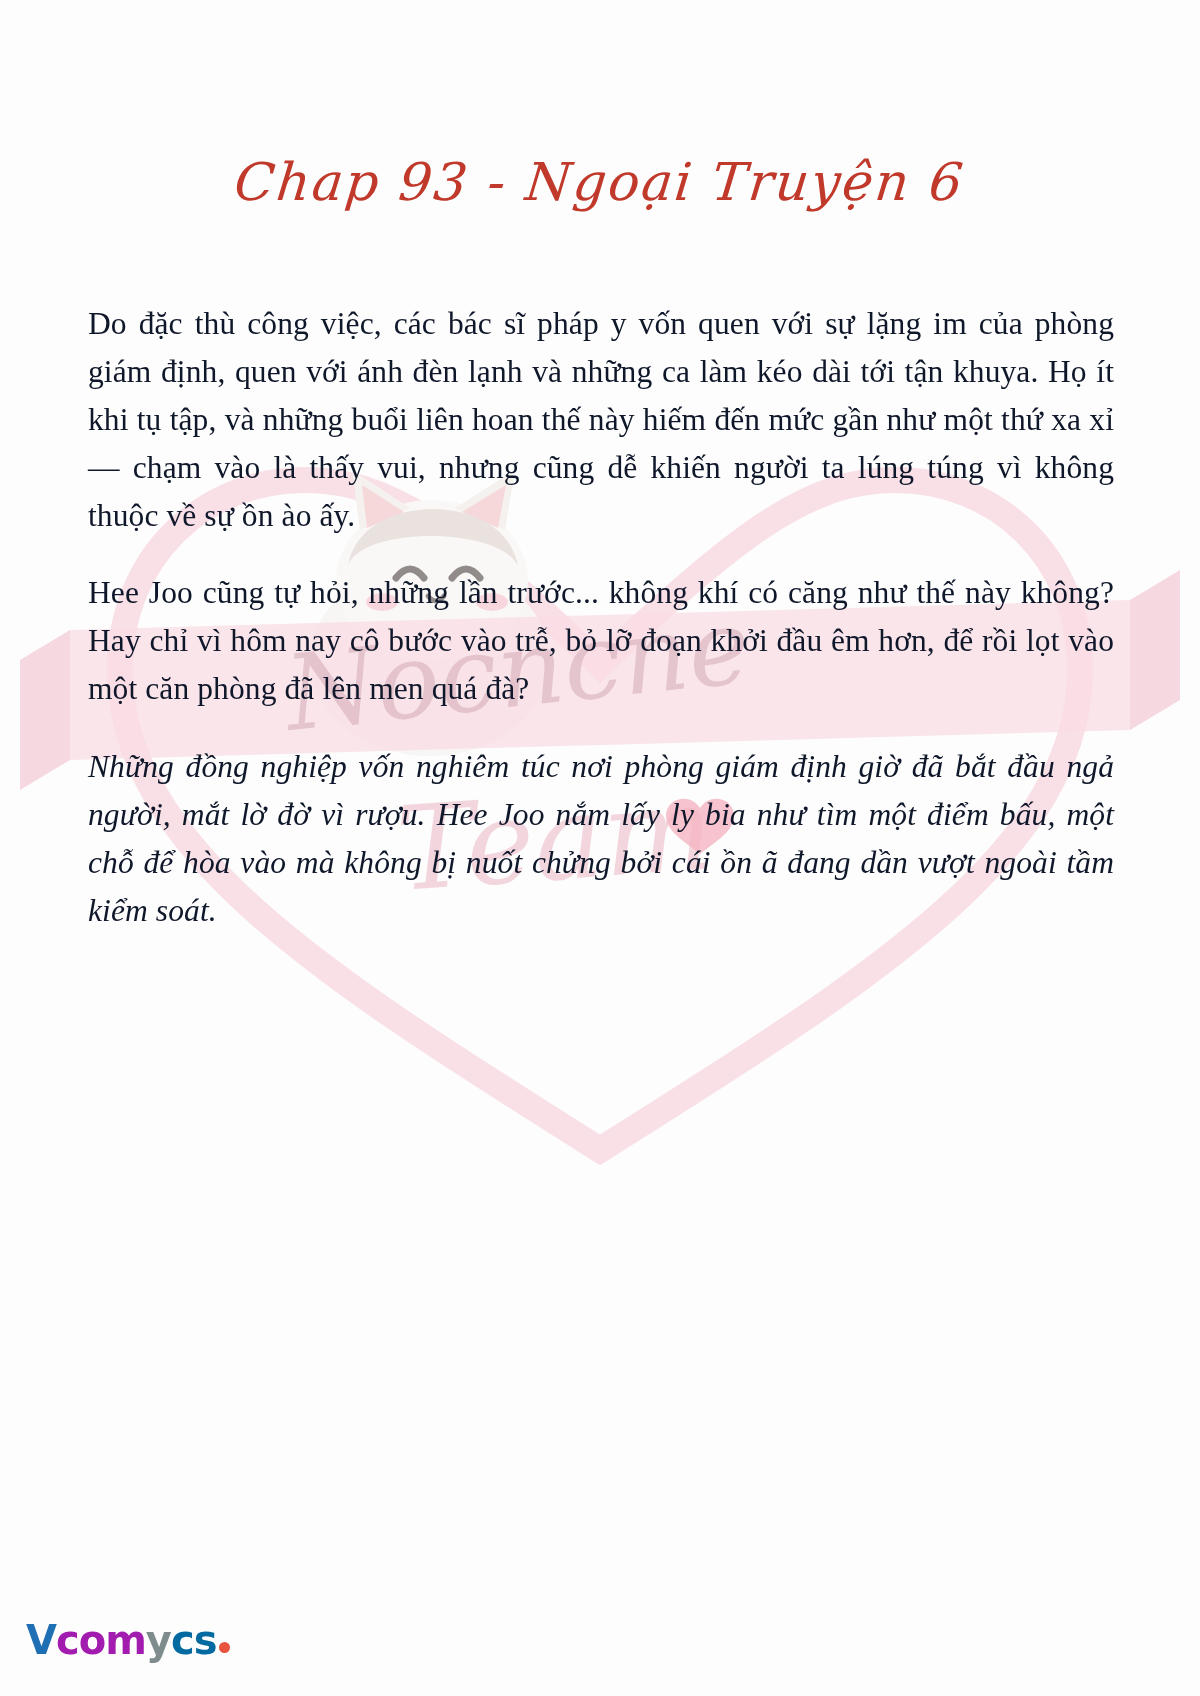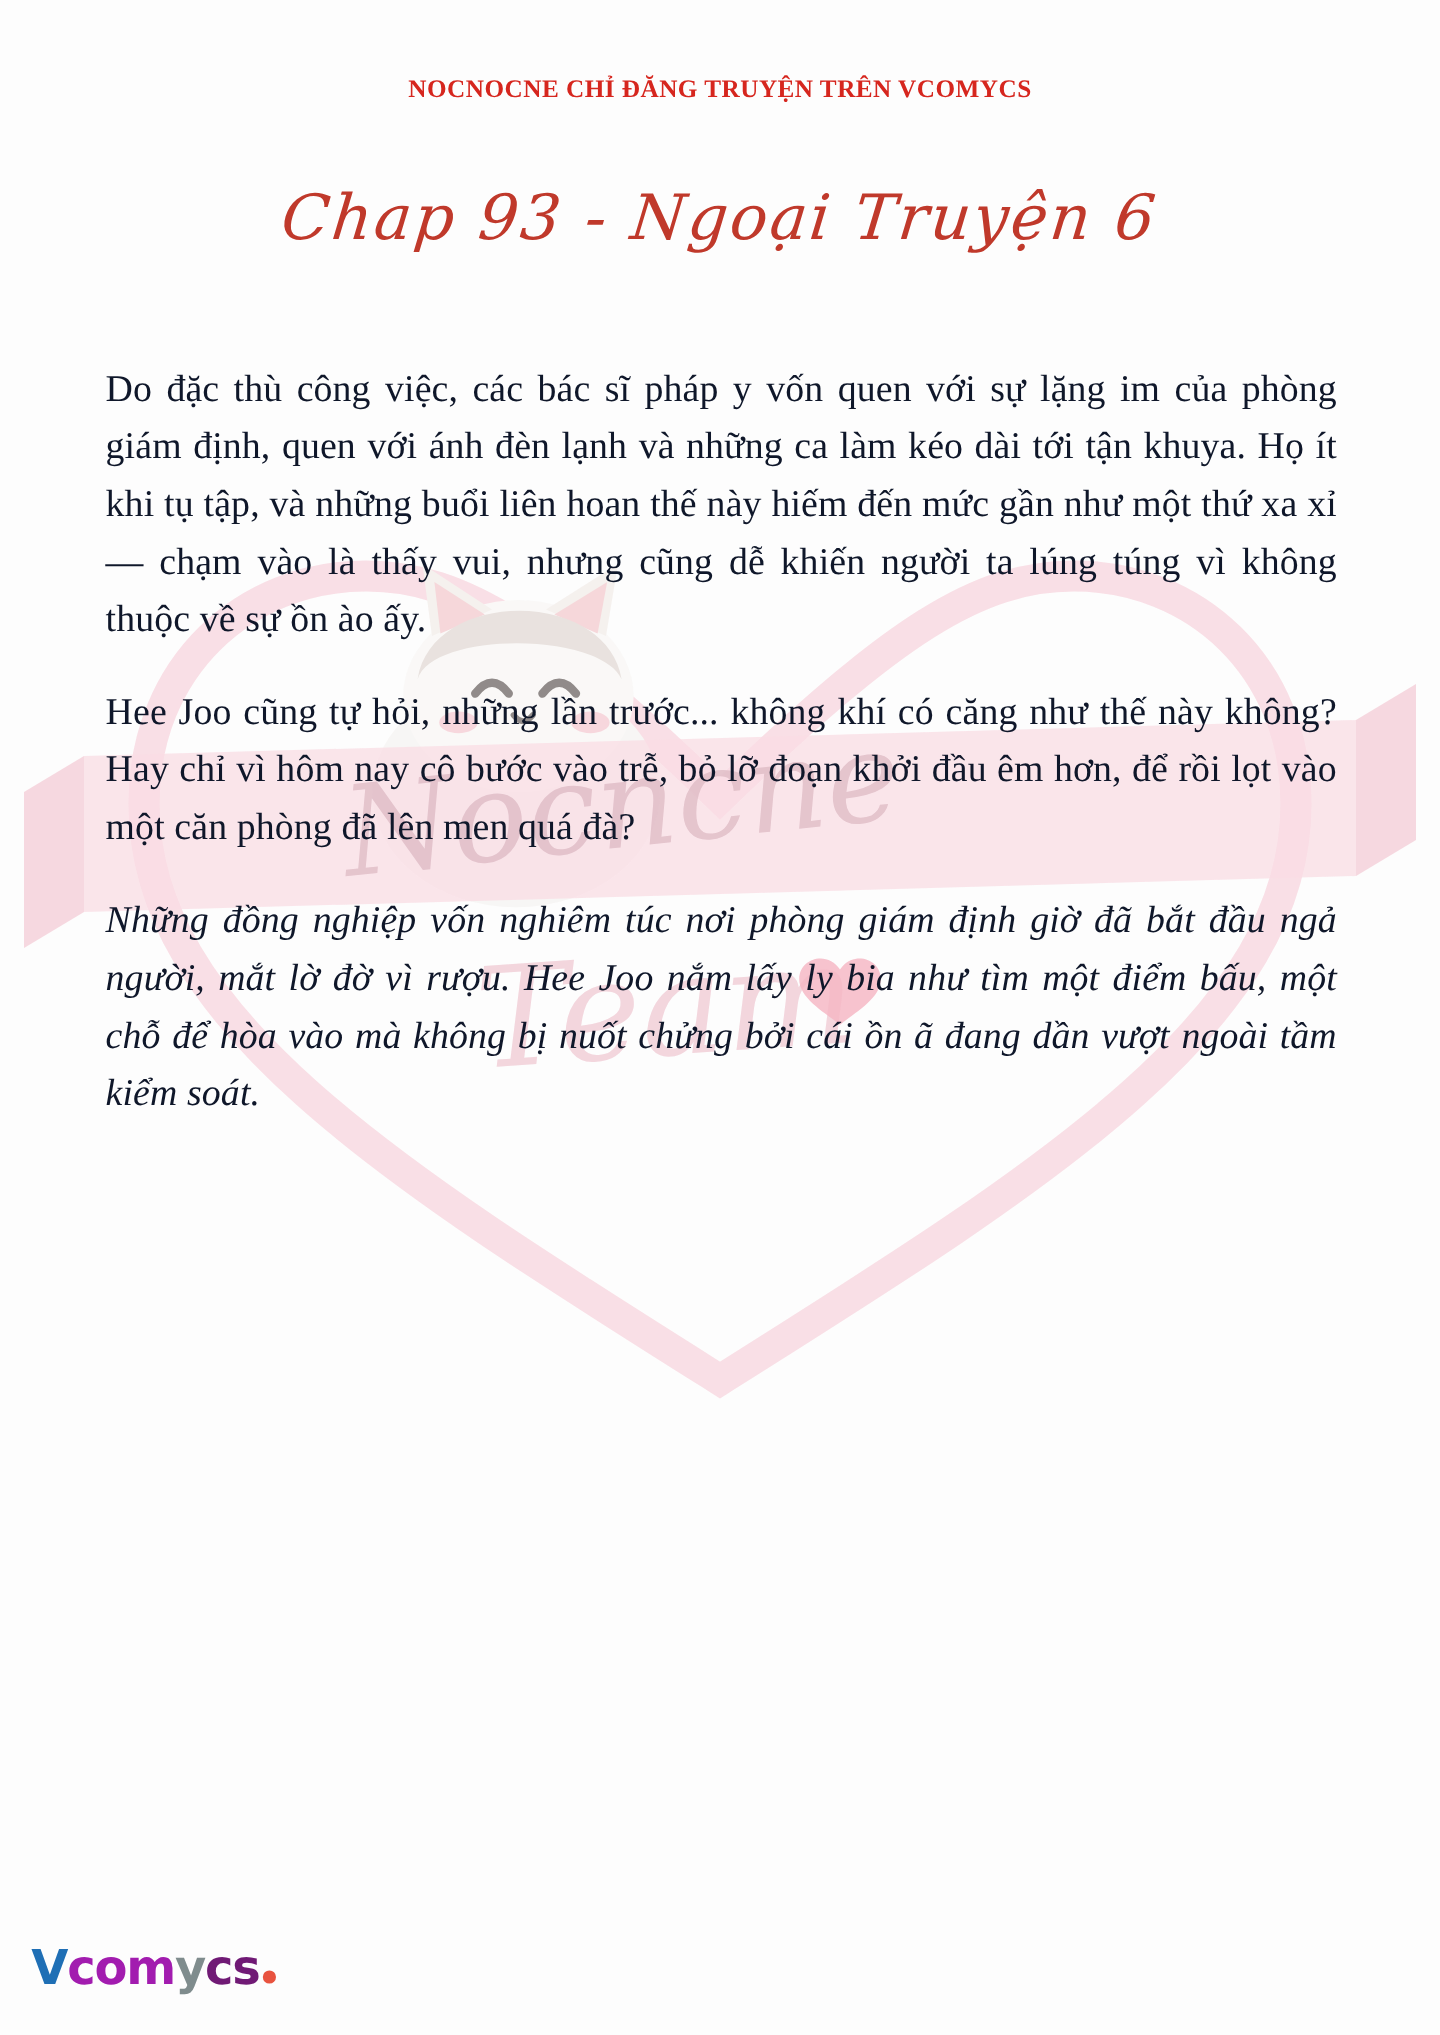--- a/index.html
+++ b/index.html
@@ -161,9 +161,6 @@
     </svg>
   </div>
 
-  <div class="site-header">
-    <span class="hdr-text">NOCNOCNE CHỈ ĐĂNG TRUYỆN TRÊN VCOMYCS</span>
-  </div>
 
   <div class="chapter-title">
     <span class="title-text">Chap 93 - Ngoại Truyện 6</span>

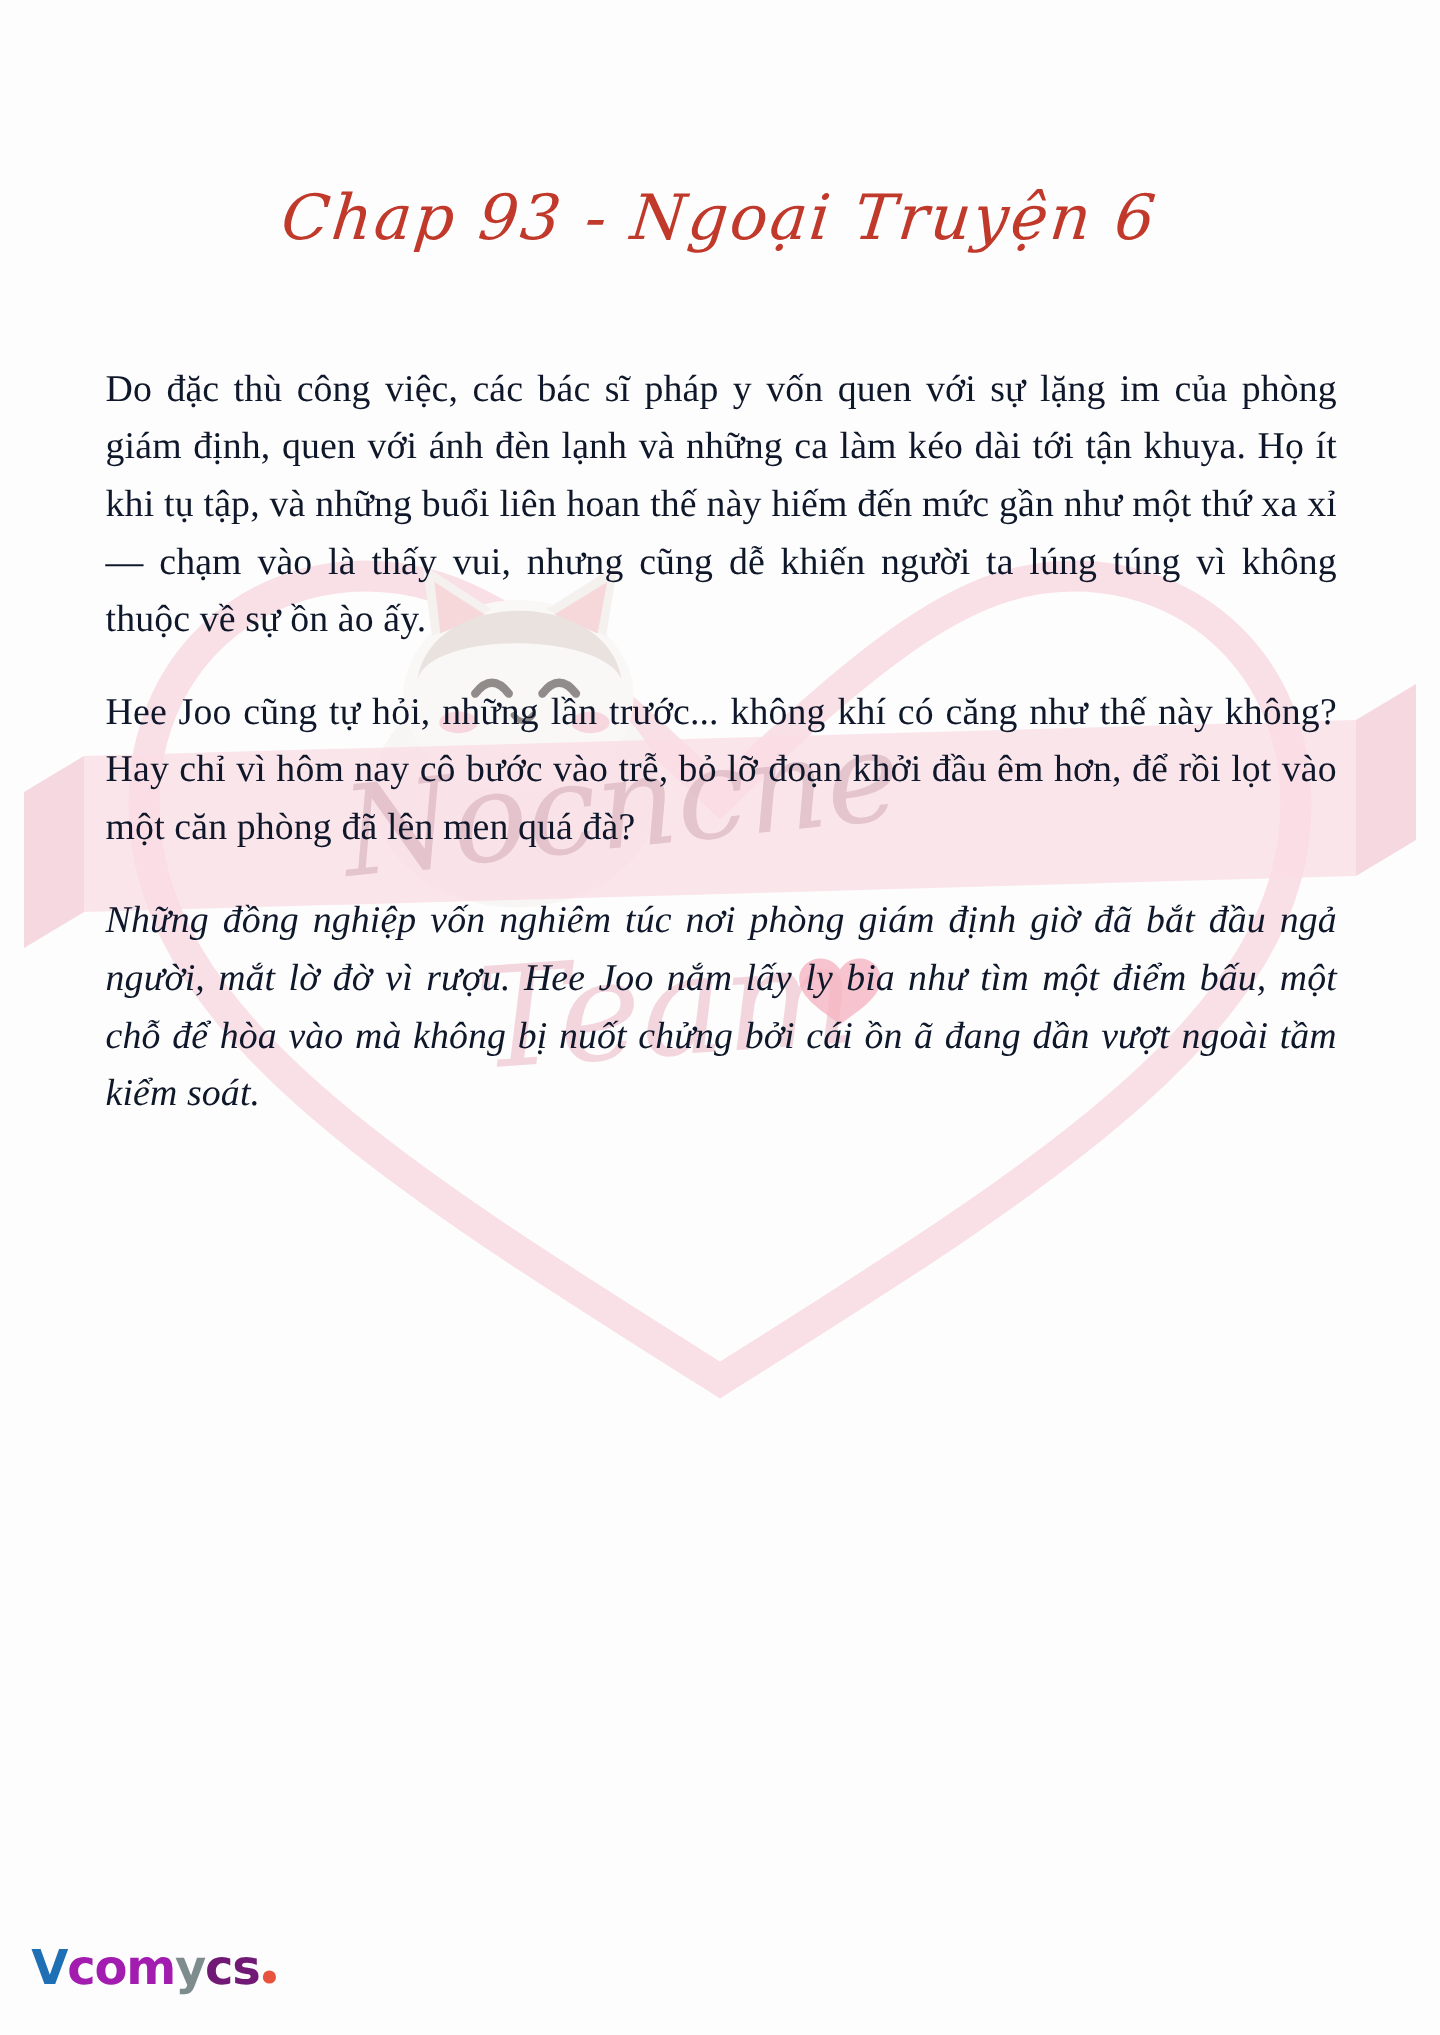--- a/index.html
+++ b/index.html
@@ -110,7 +110,7 @@
   .logo-v { color: #1f6fb5; }
   .logo-com { color: #a21caf; }
   .logo-y { color: #7f8c8d; }
-  .logo-cs { color: #701a75; }
+  .logo-cs { color: #0369a1; }
   .logo-dot {
     width: 11px;
     height: 11px;

